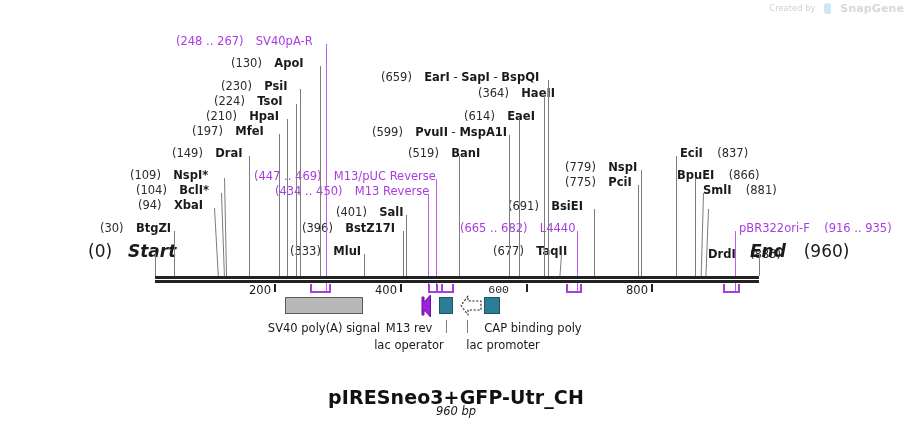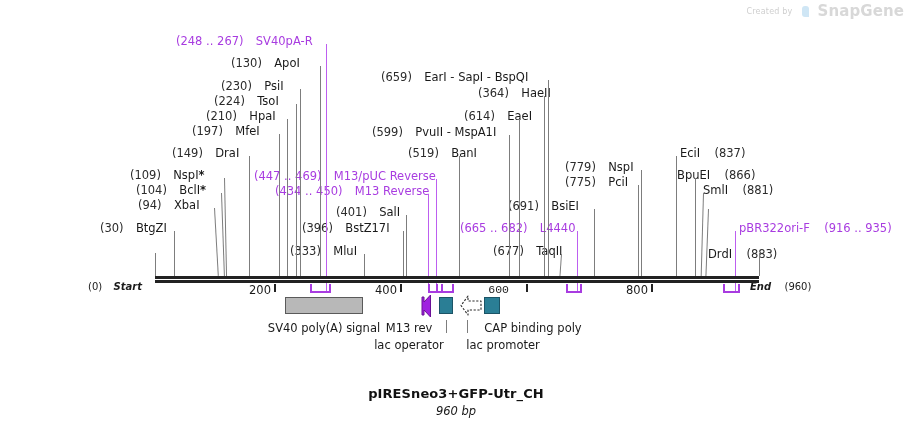--- a/index.html
+++ b/index.html
@@ -16,7 +16,7 @@
   #watermark .wm-logo{width:7px;height:11px;position:relative;}
   #watermark .wm-logo:before{content:"";position:absolute;left:0;top:0;width:7px;height:11px;
      background:#cfe6f5;border-radius:3px 3px 0 3px;}
-  #watermark .wm-name{font-size:15px;color:#d8d8d8;font-weight:600;letter-spacing:.1px;}
+  #watermark .wm-name{font-size:11px;color:#d8d8d8;font-weight:600;letter-spacing:.1px;}
 
   
   .enz{white-space:nowrap;font-size:11.5px;color:#1a1a1a;line-height:12px;}

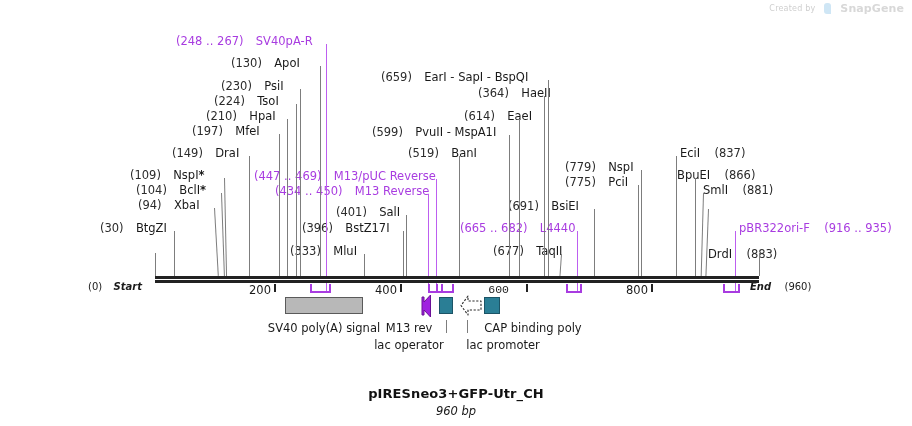--- a/index.html
+++ b/index.html
@@ -21,7 +21,7 @@
   
   .enz{white-space:nowrap;font-size:11.5px;color:#1a1a1a;line-height:12px;}
   .enz .pos{font-weight:400;color:#2b2b2b;}
-  .enz .nm{font-weight:normal;}
+  .enz .nm{font-weight:bold;}
   .enz .star{font-weight:bold;}
   .prim{white-space:nowrap;font-size:11.5px;color:#a83ce0;line-height:12px;}
   .prim .ppos{font-weight:400;}

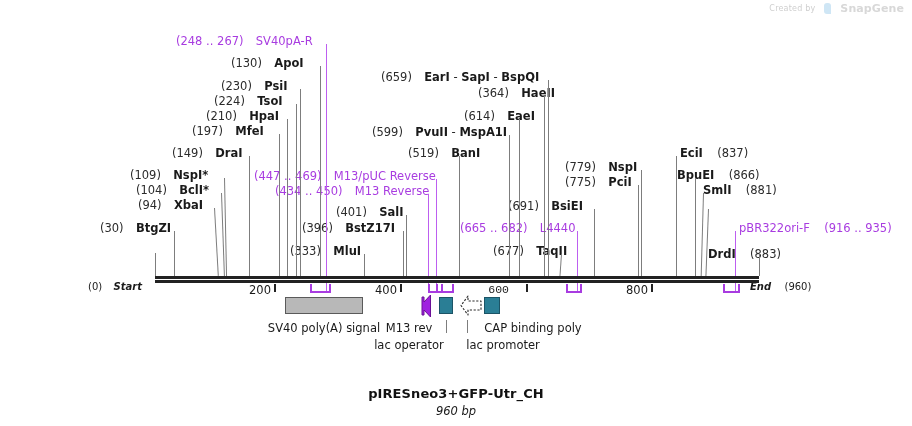--- a/index.html
+++ b/index.html
@@ -26,7 +26,7 @@
   .prim{white-space:nowrap;font-size:11.5px;color:#a83ce0;line-height:12px;}
   .prim .ppos{font-weight:400;}
   .prim .pnm{font-weight:400;}
-  .startend{white-space:nowrap;font-size:10px;color:#1a1a1a;line-height:12px;margin-top:36px;}
+  .startend{white-space:nowrap;font-size:17px;color:#1a1a1a;line-height:12px;}
   .startend .se{font-weight:bold;font-style:italic;}
 
   

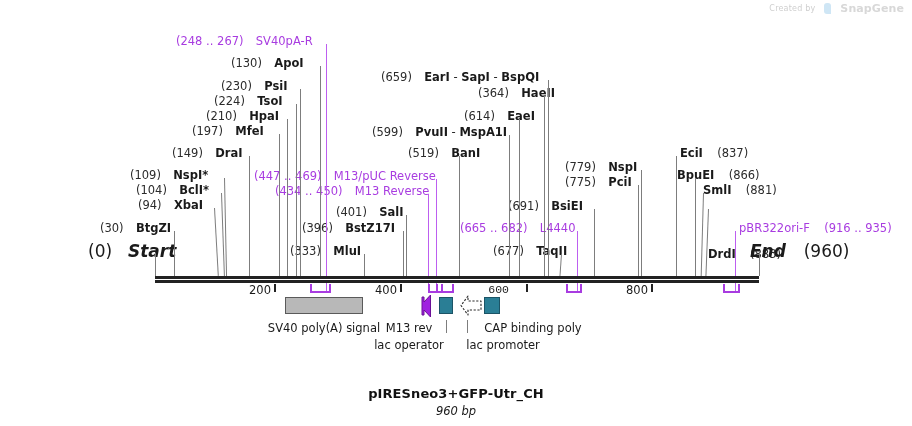--- a/index.html
+++ b/index.html
@@ -54,7 +54,7 @@
   .tiny-lead{position:absolute;width:1px;background:#7d7d7d;}
 
   
-  #plasmid-title{left:0;right:0;top:386px;text-align:center;font-size:13px;
+  #plasmid-title{left:0;right:0;top:386px;text-align:center;font-size:19px;
      font-weight:bold;color:#111;letter-spacing:.1px;}
   #plasmid-size{left:0;right:0;top:404px;text-align:center;font-size:11.5px;color:#1a1a1a;font-style:italic;}
 </style>

